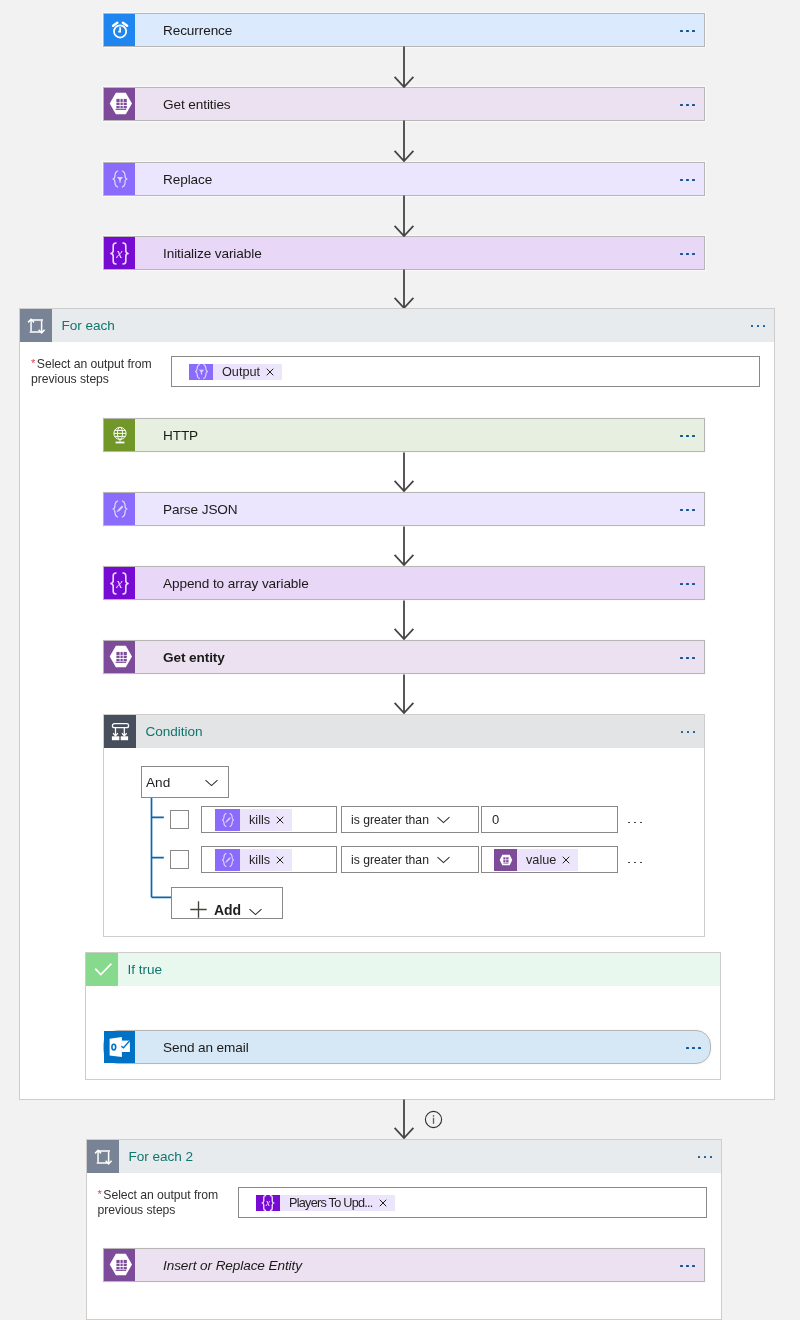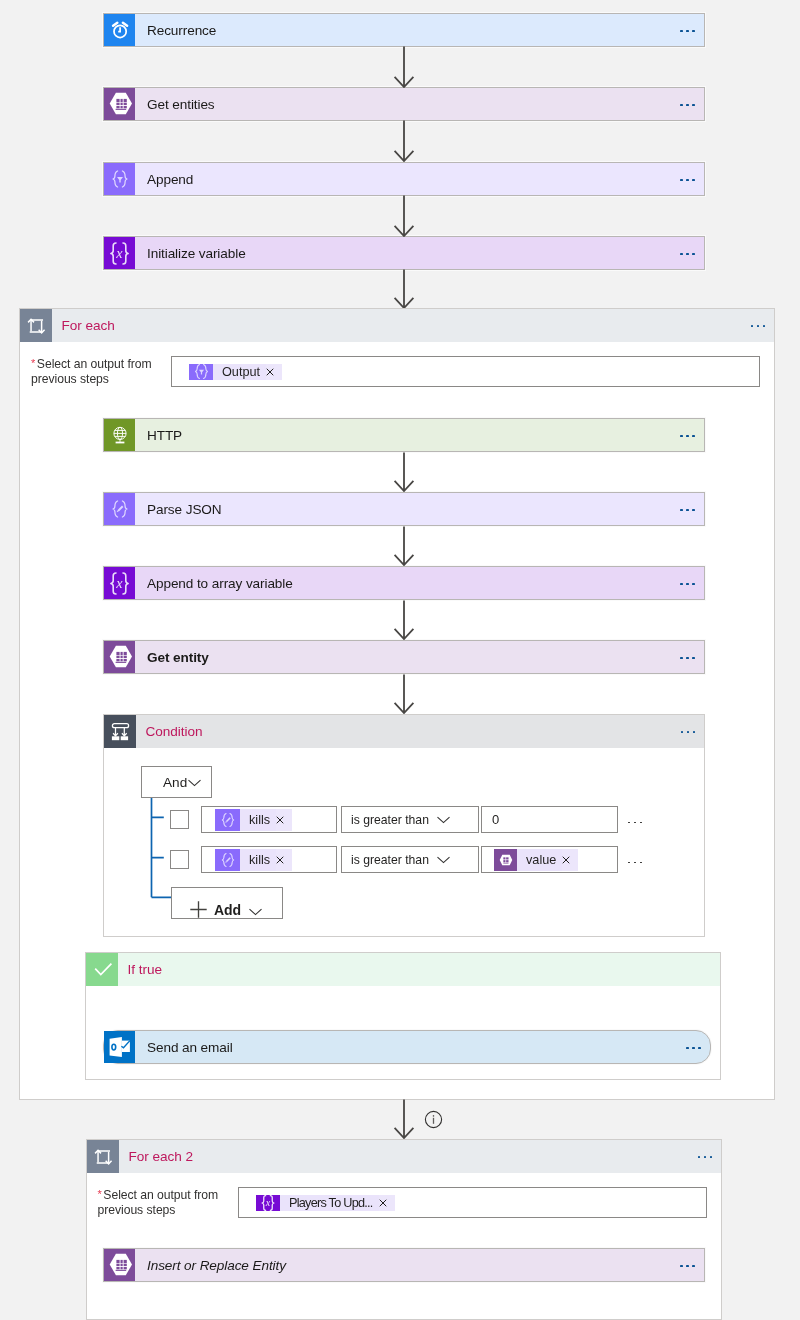--- a/index.html
+++ b/index.html
@@ -15,7 +15,7 @@
         display:flex;align-items:stretch;box-shadow:0 0 0 1px #fafafa;}
   .card .cicon{width:31px;flex:0 0 31px;display:flex;align-items:center;justify-content:center;}
   .card .cicon svg{display:block;}
-  .card .ctitle{flex:1;display:flex;align-items:center;padding-left:12px;
+  .card .ctitle{flex:1;display:flex;align-items:center;padding-left:28px;
         font-size:13.6px;color:#1b1a19;letter-spacing:-0.1px;}
   .card .cdots{width:33px;flex:0 0 33px;display:flex;align-items:center;justify-content:center;padding-top:1.5px;}
 

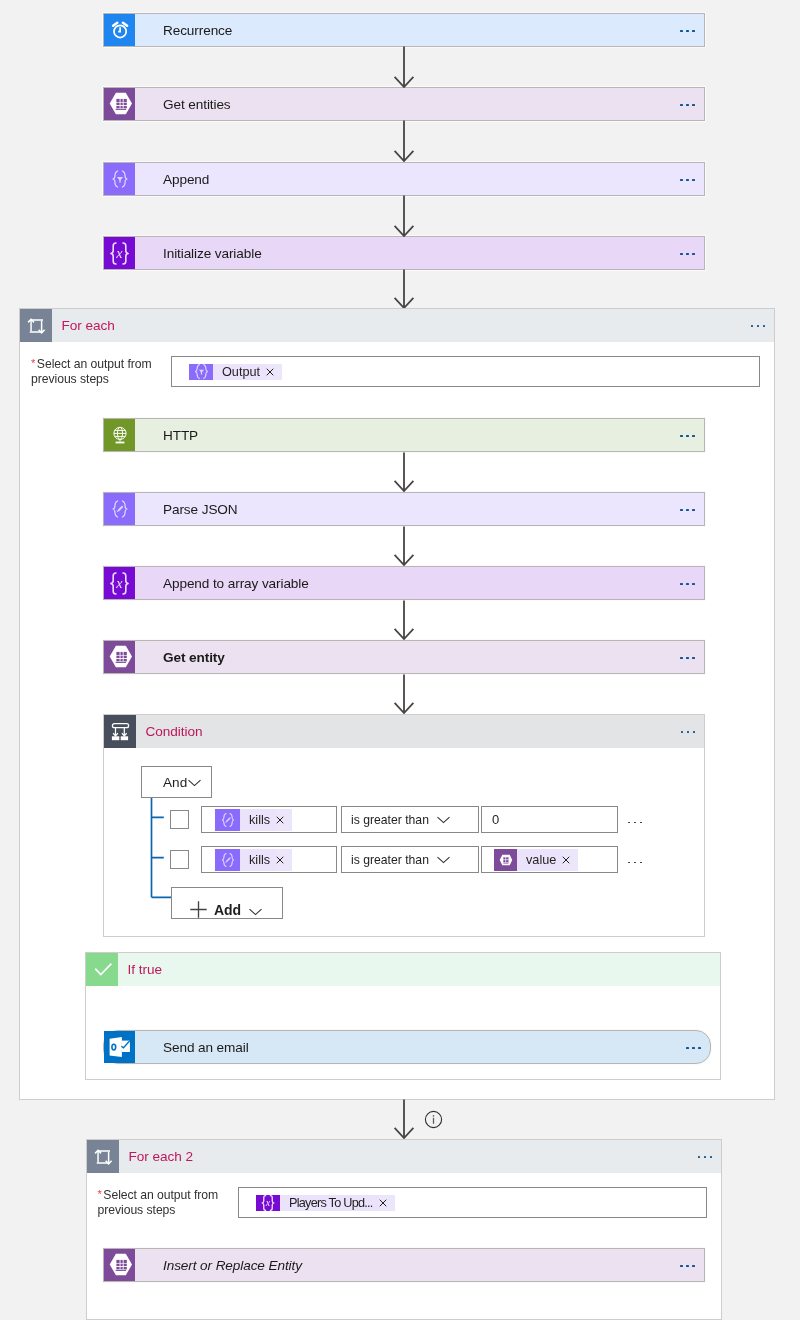--- a/index.html
+++ b/index.html
@@ -115,7 +115,7 @@
       <path d="M8.0 8.9h6.0l-2.3 3.0v2.7h-1.4v-2.7z" fill="#ded6ff"></path>
     </svg>
   </div>
-  <div class="ctitle">Append</div>
+  <div class="ctitle">Replace</div>
   <div class="cdots">
       <span class="dots">
         <i></i>

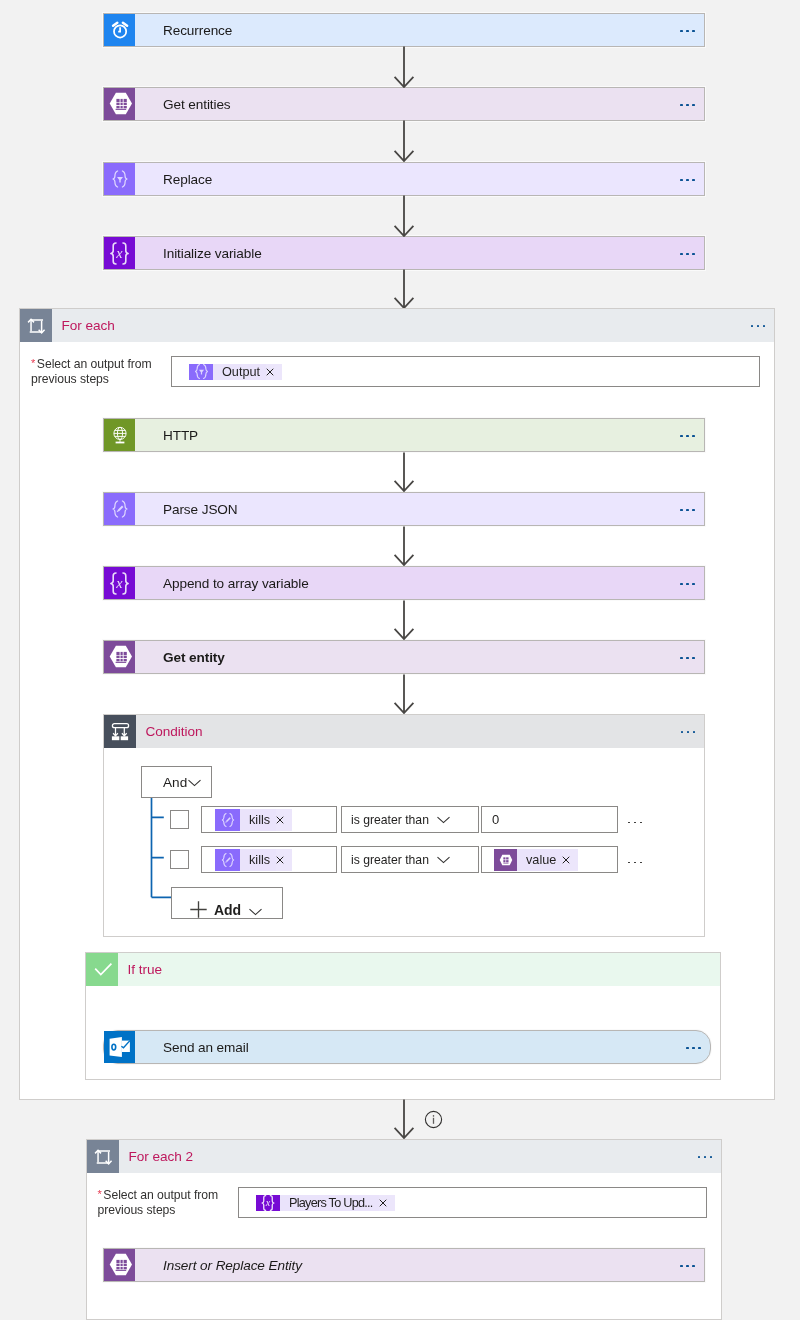--- a/index.html
+++ b/index.html
@@ -26,7 +26,7 @@
   .scope{position:absolute;box-sizing:border-box;background:#fff;border:1px solid #cfcdcb;}
   .scope > .shead{height:33px;display:flex;align-items:stretch;}
   .shead .sicon{width:32px;flex:0 0 32px;display:flex;align-items:center;justify-content:center;}
-  .shead .stitle{flex:1;display:flex;align-items:center;padding-left:9.5px;font-size:13.6px;color:#be185d;letter-spacing:-0.05px;}
+  .shead .stitle{flex:1;display:flex;align-items:center;padding-left:9.5px;font-size:13.6px;color:#0f766e;letter-spacing:-0.05px;}
   .shead .sdots{width:32px;flex:0 0 32px;display:flex;align-items:center;justify-content:center;padding-top:1.5px;}
 
   

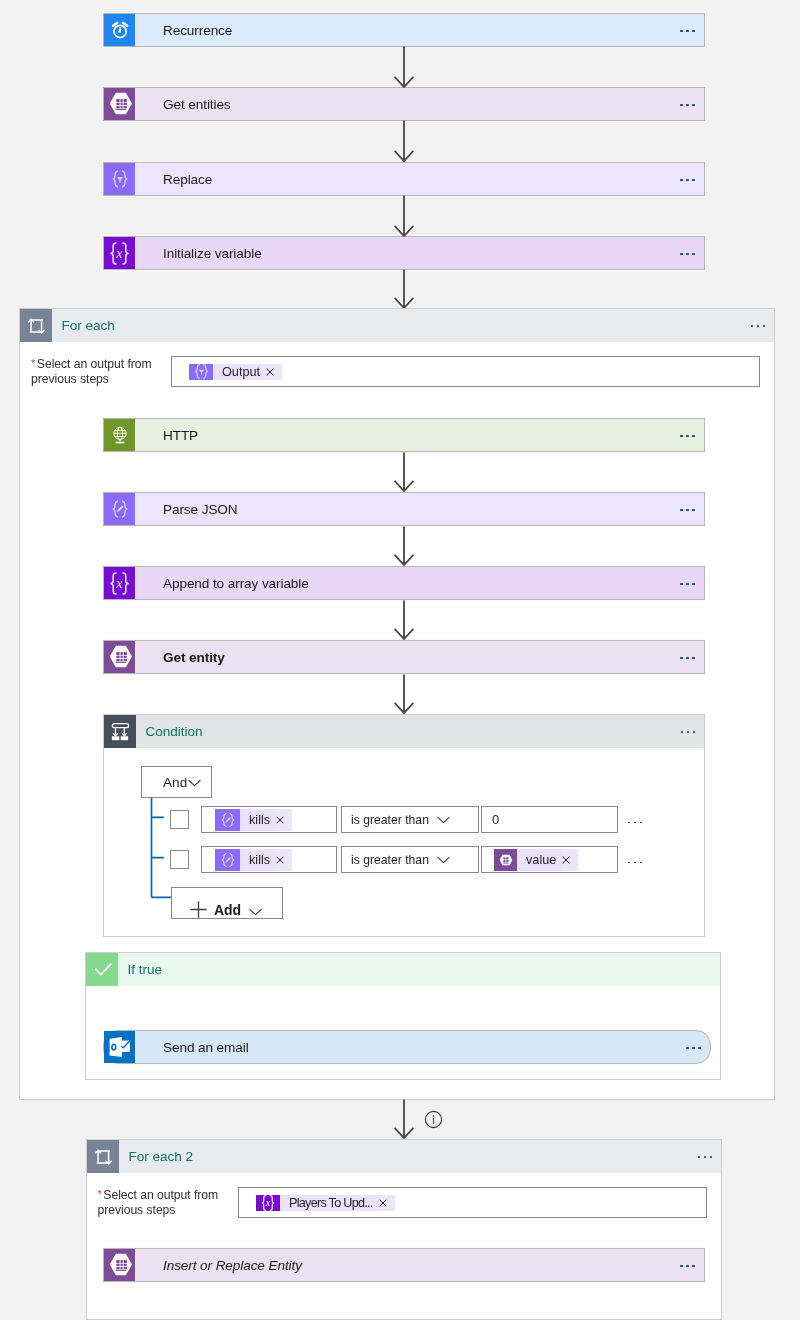--- a/index.html
+++ b/index.html
@@ -336,7 +336,7 @@
     <path d="M3.5 3.0V102.3M3.5 22.4h12.3M3.5 62.6h12.3M3.5 102.3h23.5" fill="none" stroke="#0d64b0" stroke-width="1.7"></path>
   </svg>
 
-  <div class="sel" style="left:37px;top:51px;width:71px;height:32px;font-size:13.6px;padding:0 10px 0 21px;">
+  <div class="sel" style="left:37px;top:51px;width:88px;height:32px;font-size:13.6px;padding:0 10px 0 4px;">
     <span>And</span>
     <svg width="13" height="13" viewBox="0 0 13 13">
         <path d="M0.5 4.2 6.5 9.6 12.5 4.2" fill="none" stroke="#323130" stroke-width="1.1"></path>

